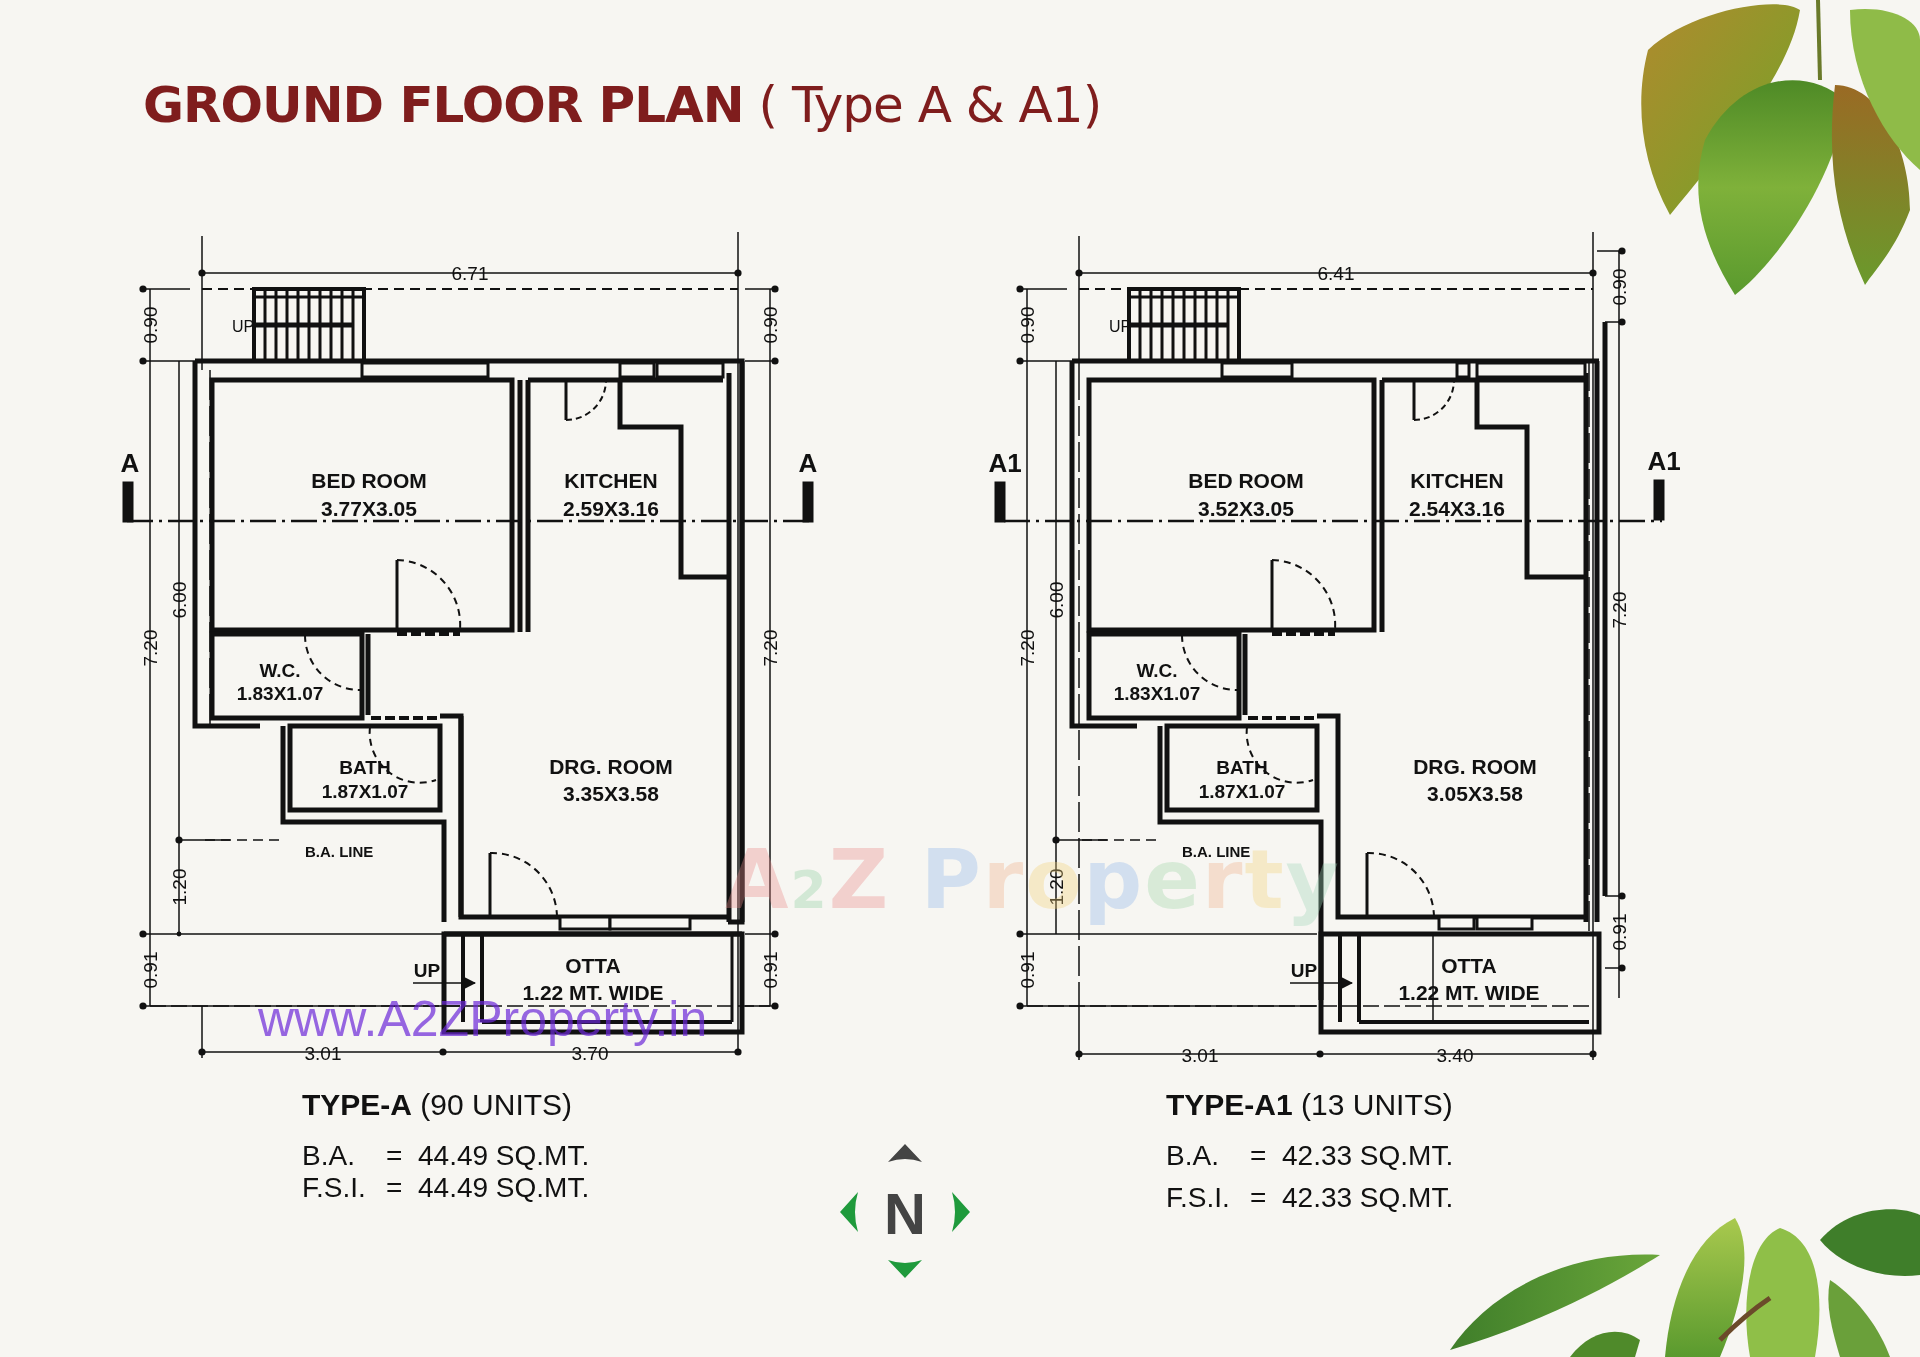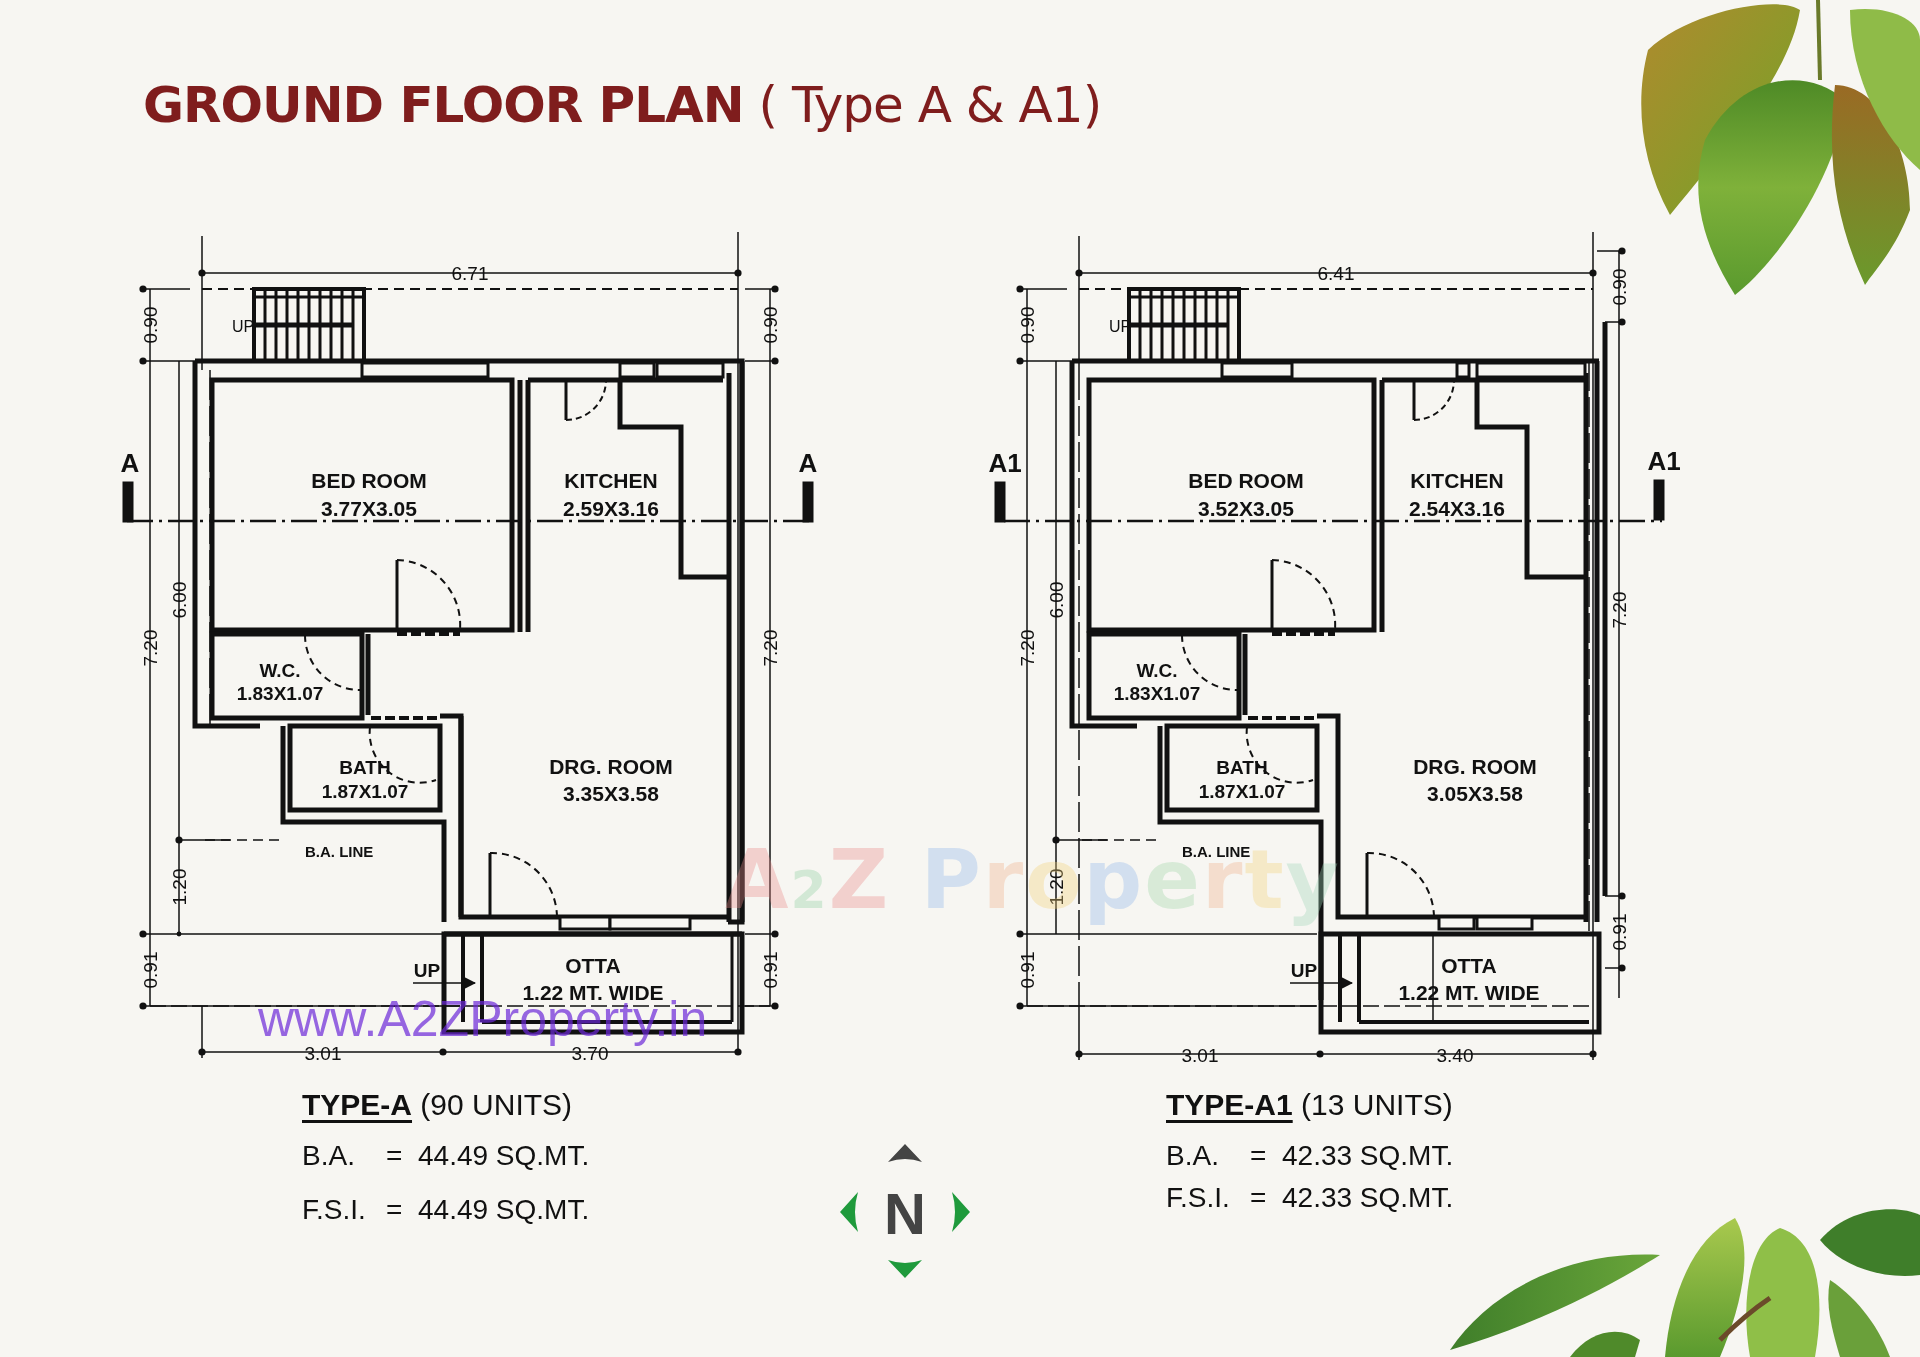--- a/index.html
+++ b/index.html
@@ -14,7 +14,7 @@
   .sectxt{font-family:"Liberation Sans",sans-serif;font-size:26px;font-weight:bold;fill:#111;}
   .info{position:absolute;font-family:"Liberation Sans",sans-serif;color:#111;}
   .info .type{font-size:30px;white-space:nowrap;}
-  .info .type b{text-decoration:underline;text-underline-offset:5px;}
+  .info .type b{text-underline-offset:5px;}
   .info .row{font-size:28px;margin-top:18px;white-space:pre;}
   .watermark1{position:absolute;left:725px;top:832px;font-family:"DejaVu Sans",sans-serif;font-weight:bold;font-size:82px;opacity:0.35;white-space:nowrap;letter-spacing:2px;}
   .watermark2{position:absolute;left:258px;top:990px;font-family:"Liberation Sans",sans-serif;font-size:50px;color:#6d28d9;opacity:0.7;white-space:nowrap;}

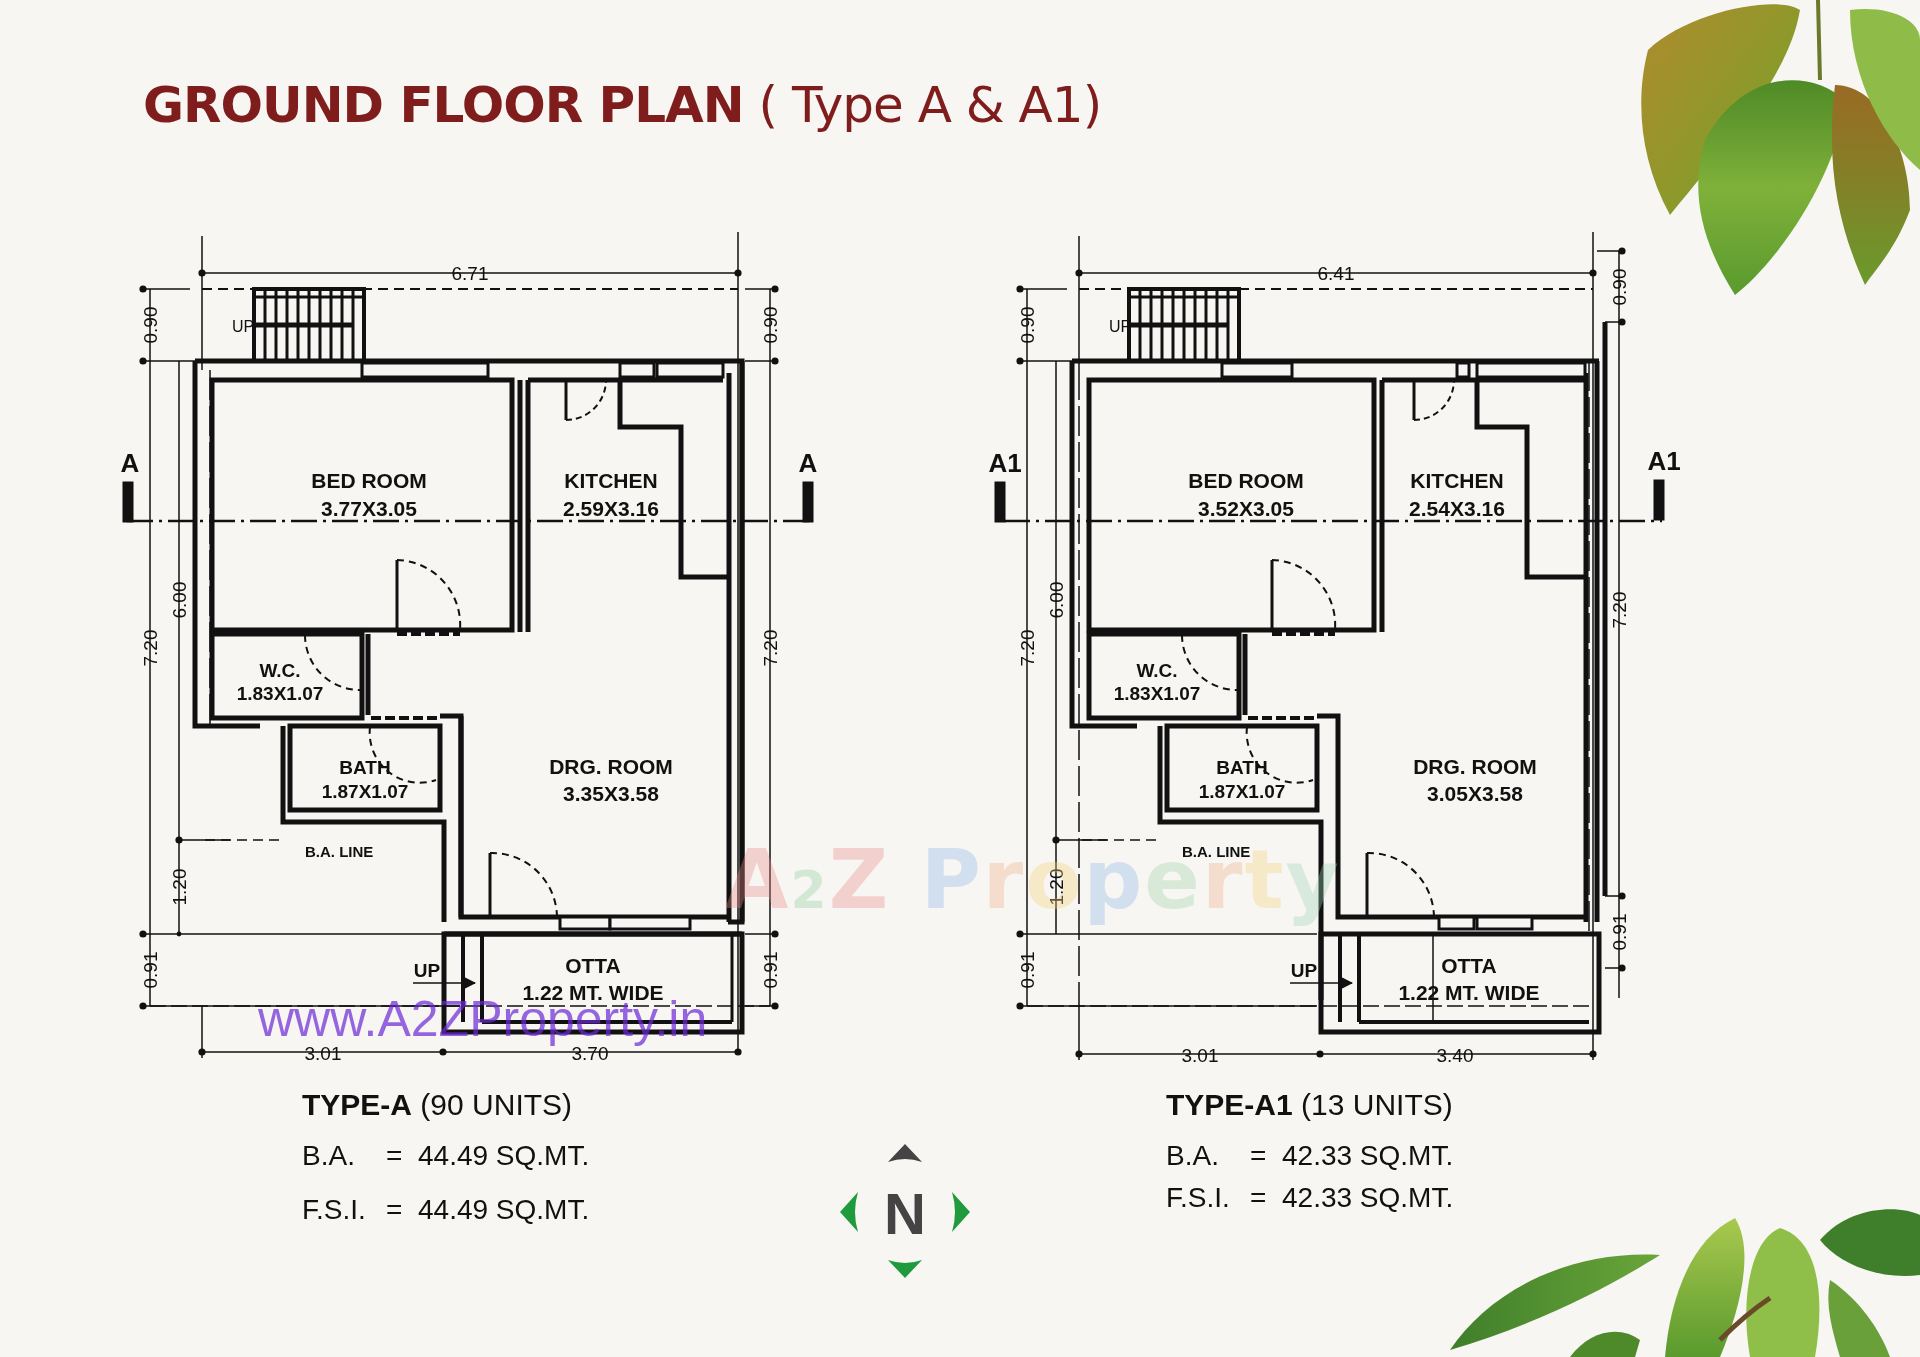--- a/index.html
+++ b/index.html
@@ -343,7 +343,7 @@
 <div class="info" style="left:302px;top:1088px;">
   <div class="type"><b>TYPE-A</b><span> (90 UNITS)</span></div>
   <div class="row"><span style="display:inline-block;width:84px">B.A.</span><span style="display:inline-block;width:32px">=</span><span>44.49 SQ.MT.</span></div>
-  <div class="row" style="margin-top:22px"><span style="display:inline-block;width:84px">F.S.I.</span><span style="display:inline-block;width:32px">=</span><span>44.49 SQ.MT.</span></div>
+  <div class="row" style="margin-top:0"><span style="display:inline-block;width:84px">F.S.I.</span><span style="display:inline-block;width:32px">=</span><span>44.49 SQ.MT.</span></div>
 </div>
 
 <div class="info" style="left:1166px;top:1088px;">

